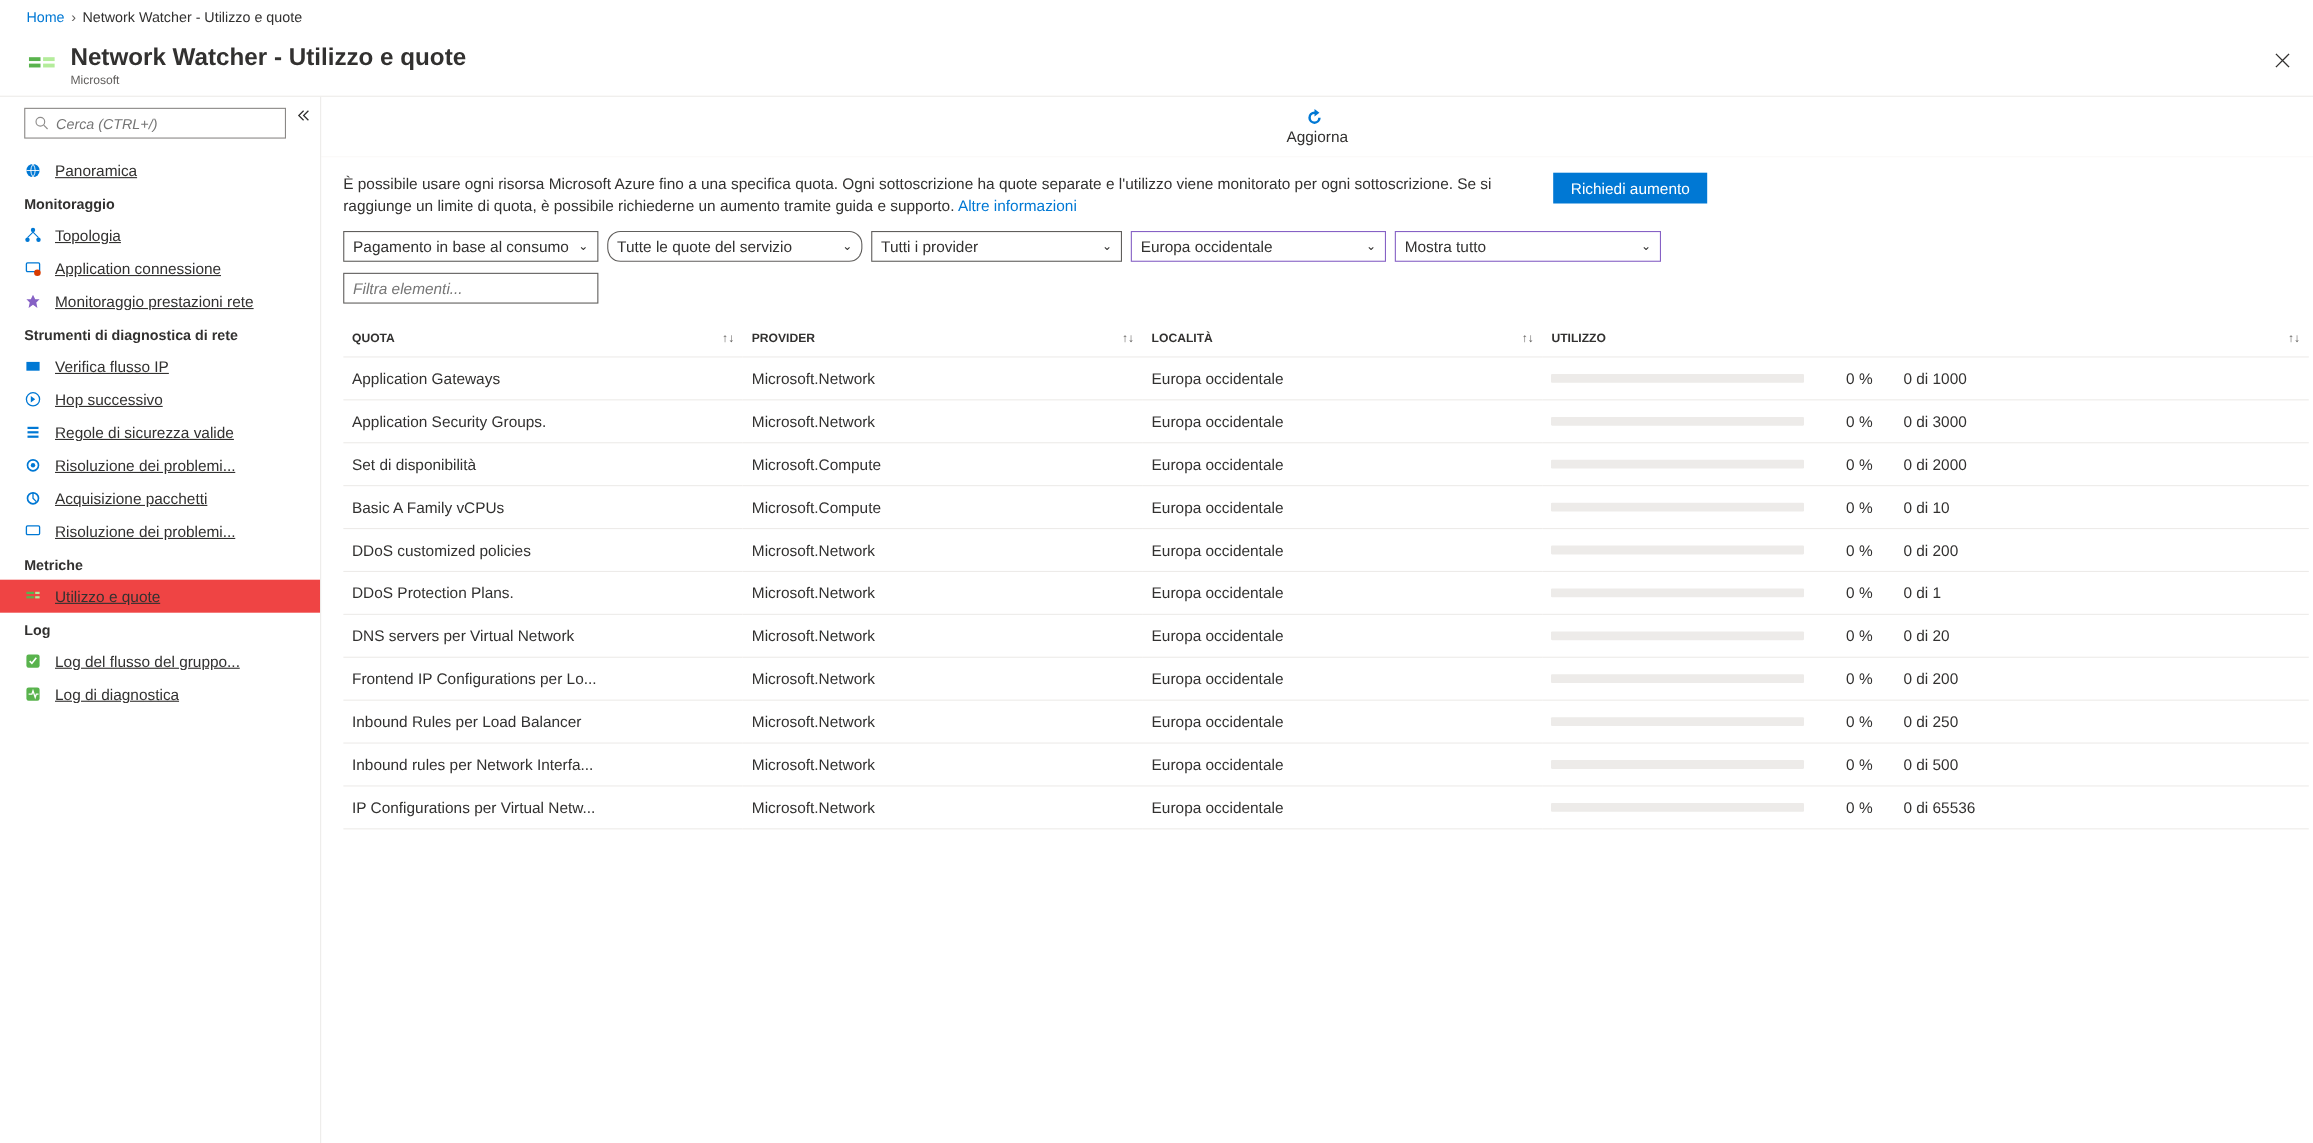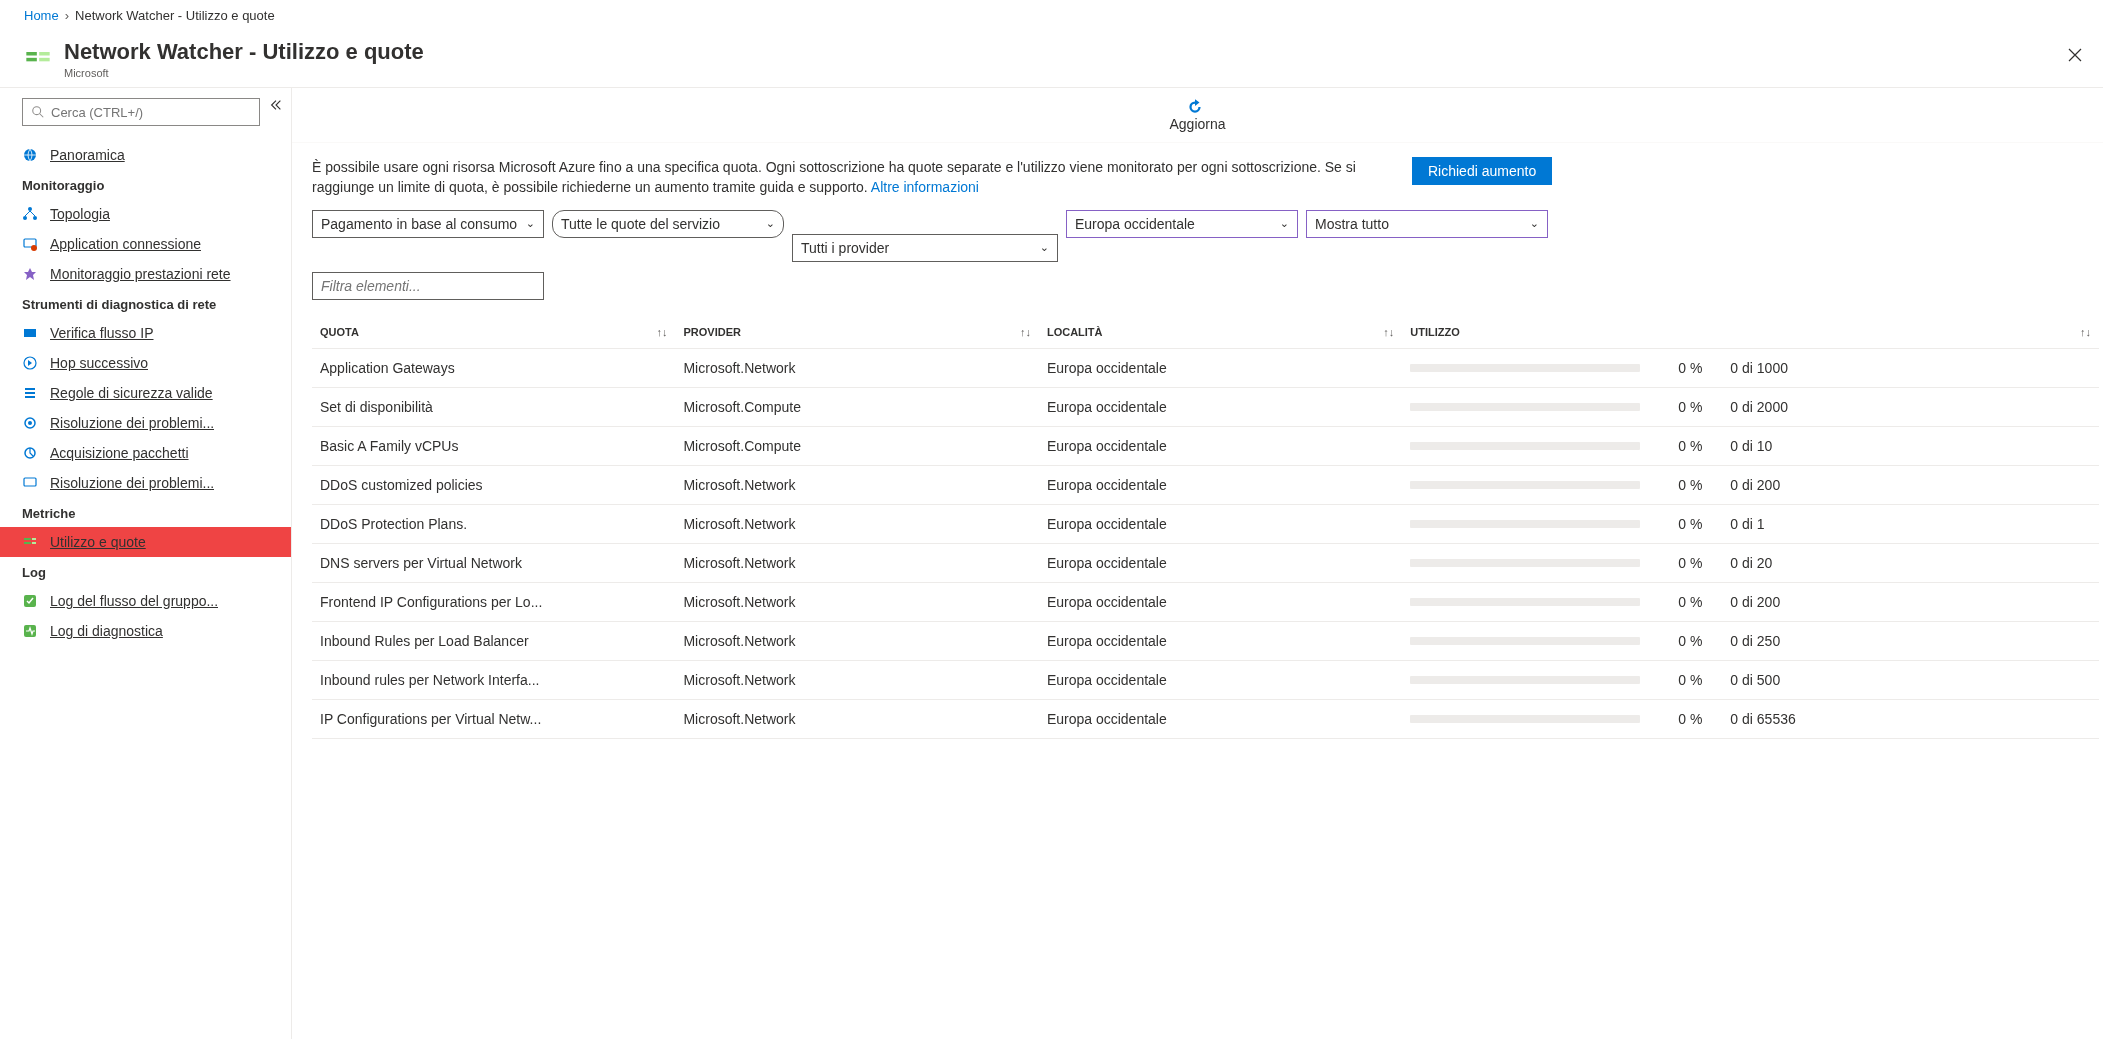--- a/index.html
+++ b/index.html
@@ -20,7 +20,7 @@
 .sidebar { width: 292px; border-right: 1px solid #edebe9; overflow-y: auto; position: relative; padding-top: 10px; }
 .collapse-btn { position: absolute; top: 10px; right: 8px; cursor: pointer; font-size: 14px; color: #323130; }
 .search-box { margin: 0 22px 14px 22px; display: flex; align-items: center; border: 1px solid #8a8886; padding: 3px 8px; height: 28px; width: 238px; }
-.search-box input { border: none; outline: none; flex: 1; font-size: 13px; color: #8b5cf6; background: transparent; }
+.search-box input { border: none; outline: none; flex: 1; font-style: italic; font-size: 13px; color: #8b5cf6; background: transparent; }
 .search-box .mag { width: 14px; height: 14px; margin-right: 6px; opacity: 0.7; }
 
 .side-section { font-size: 13px; font-weight: 600; color: #323130; padding: 8px 22px 6px; }

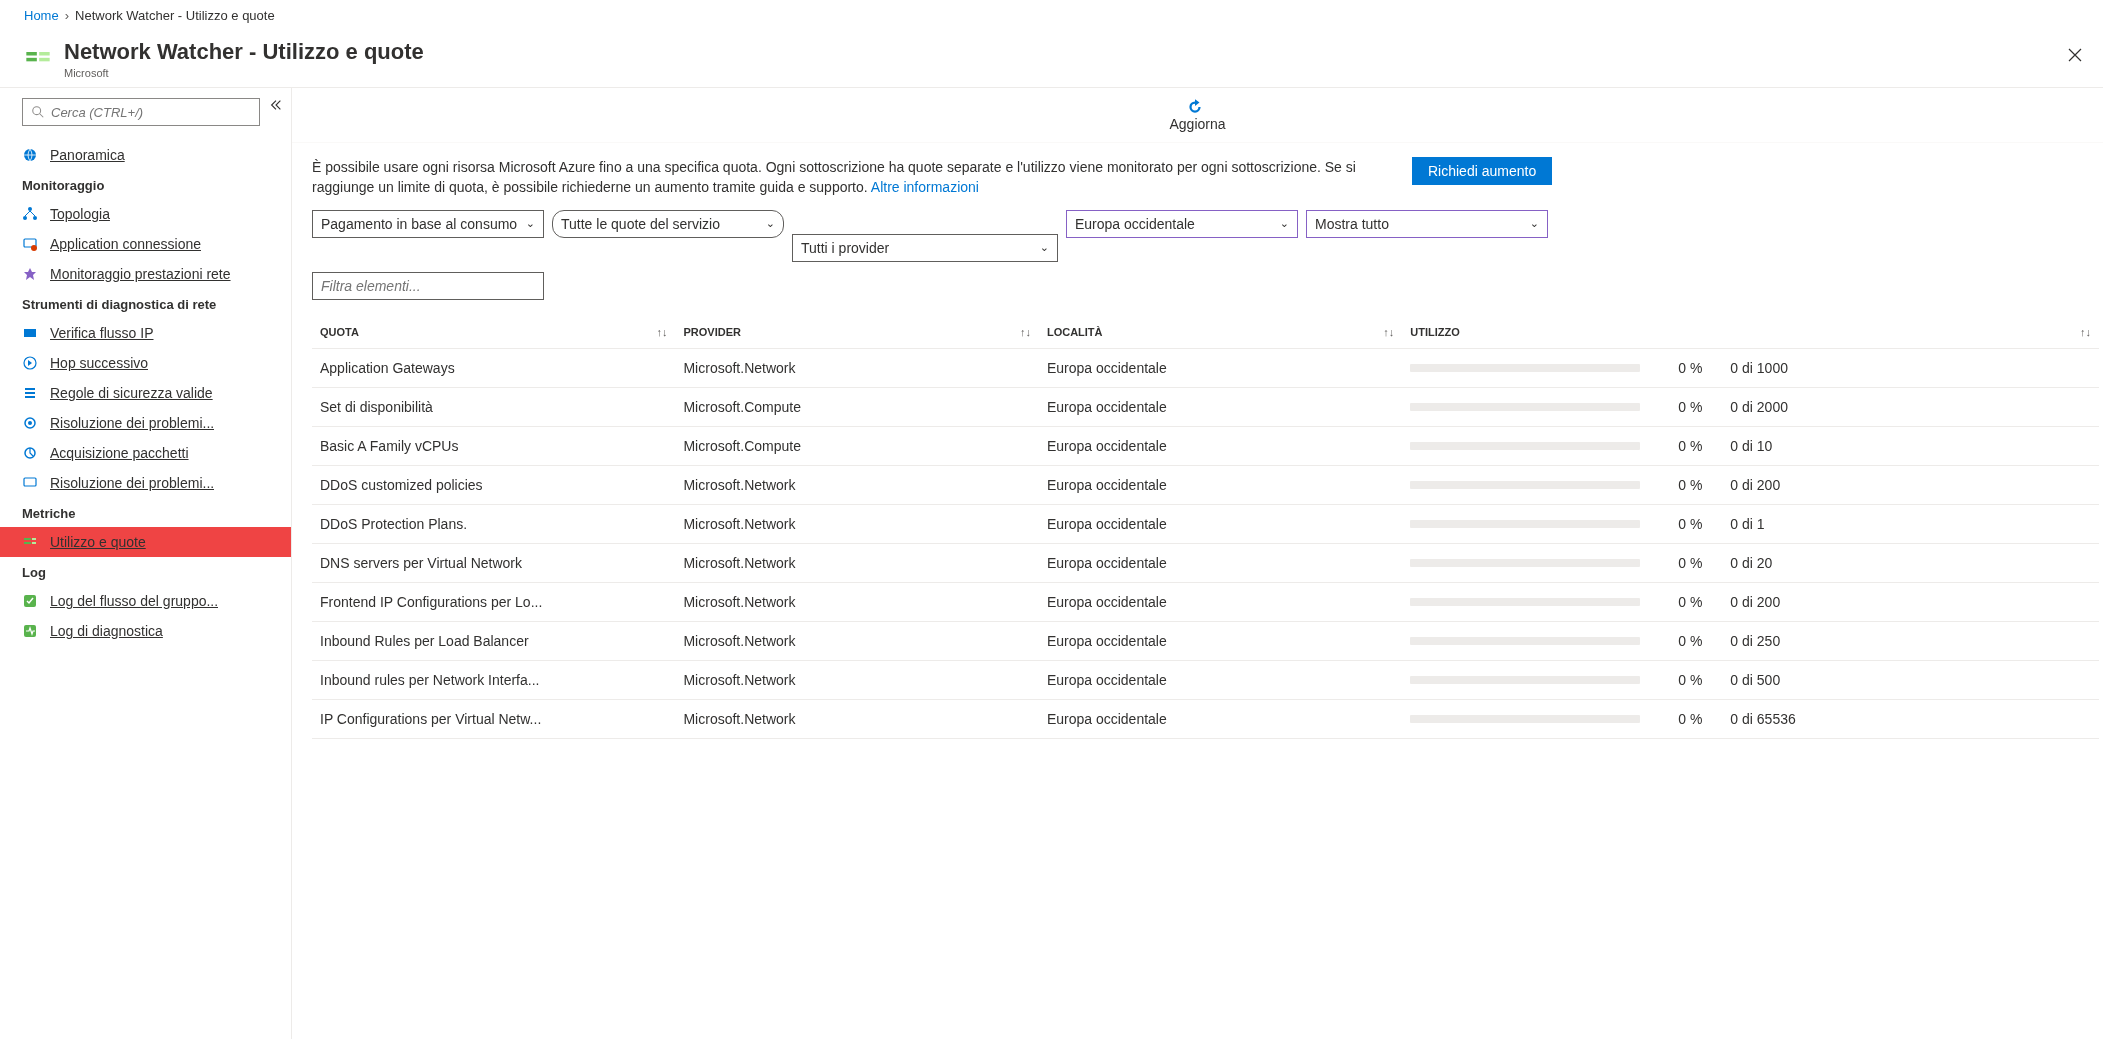--- a/index.html
+++ b/index.html
@@ -41,7 +41,7 @@
 .dropdown { border: 1px solid #605e5c; padding: 4px 8px; font-size: 14px; display: flex; align-items: center; justify-content: space-between; cursor: pointer; background: #fff; height: 28px; }
 .dropdown.wide1 { width: 232px; }
 .dropdown.wide2 { width: 232px; border-radius: 12px; }
-.dropdown.wide3 { width: 266px; margin-top: 24px; }
+.dropdown.wide3 { width: 228px; }
 .dropdown.wide4 { width: 232px; border-color: #8661c5; }
 .dropdown.wide5 { width: 242px; border-color: #8661c5; }
 .dropdown .chev { font-size: 11px; color: #323130; }

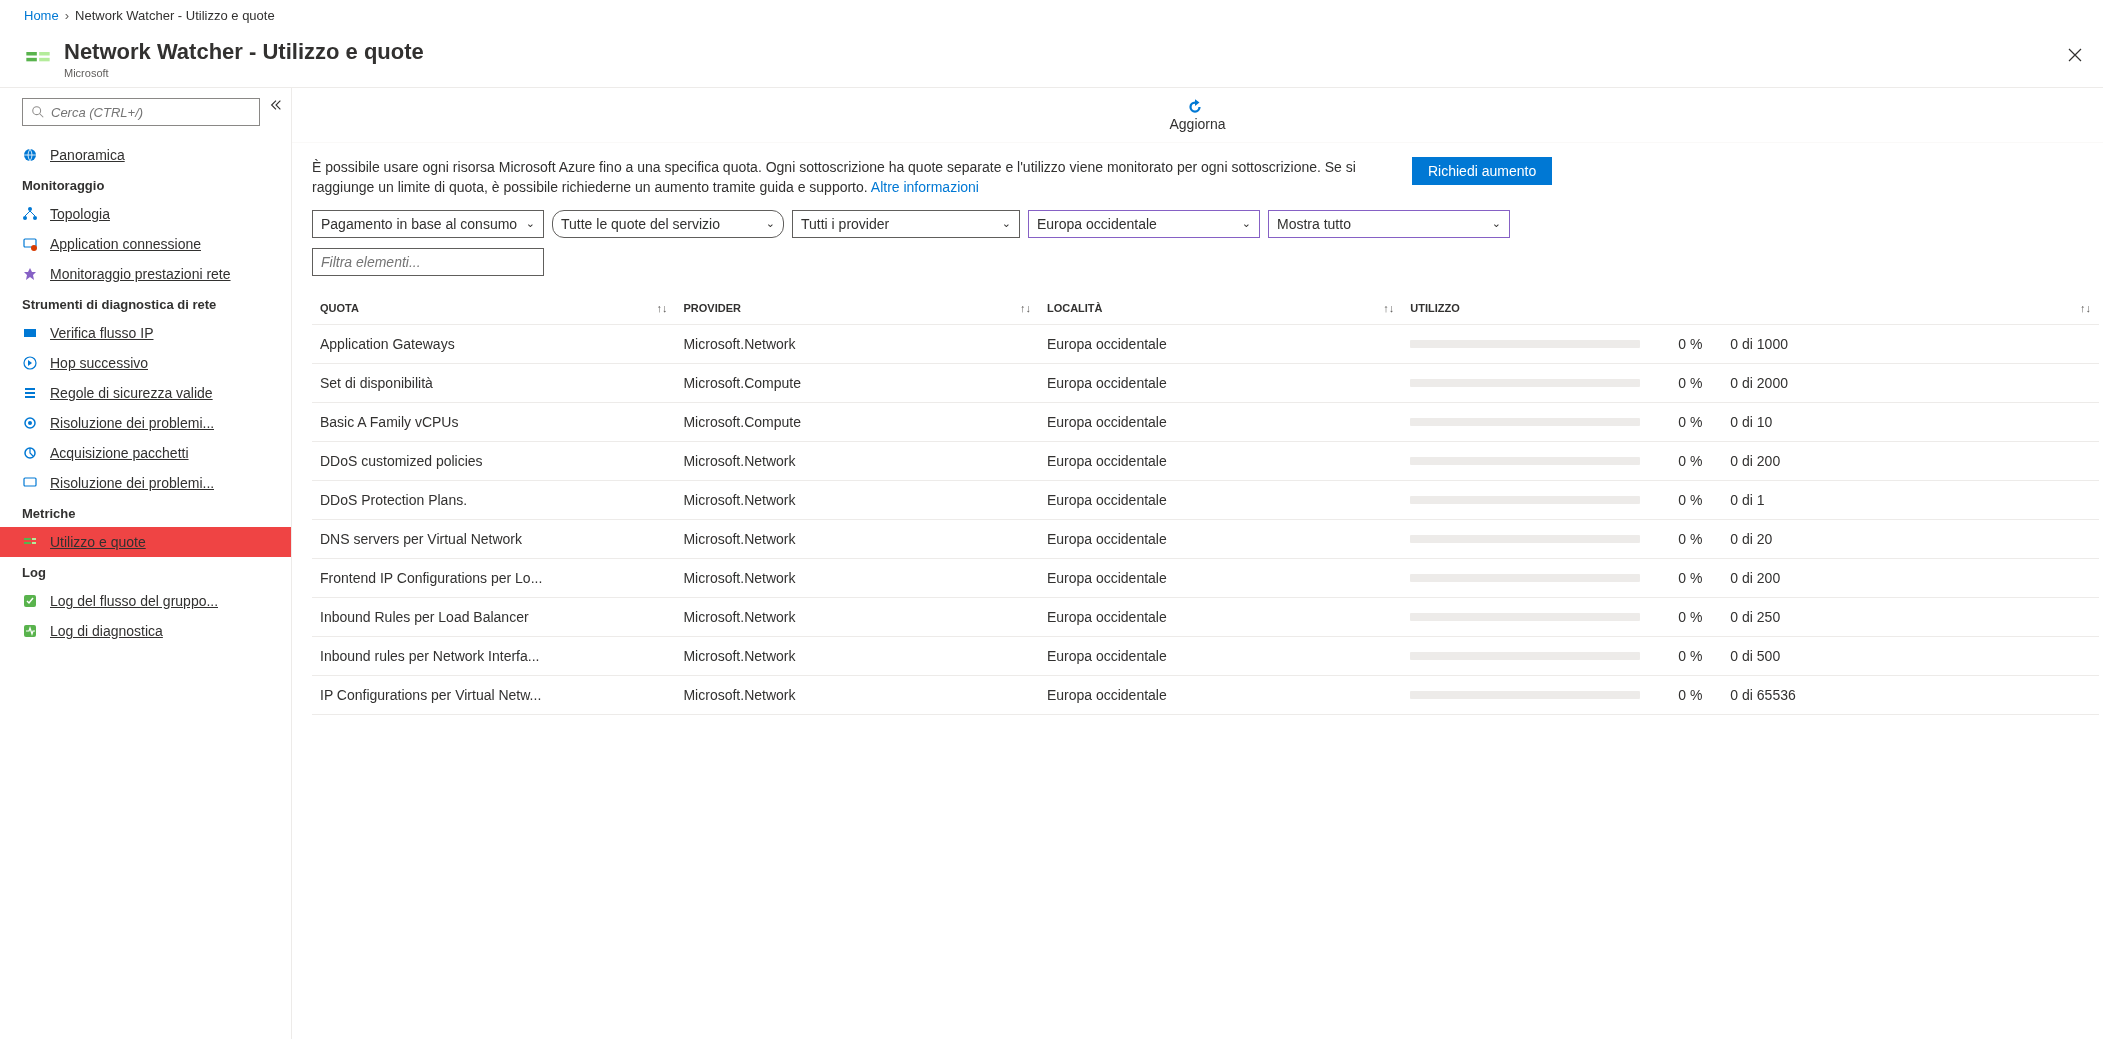--- a/index.html
+++ b/index.html
@@ -274,6 +274,18 @@
               </td>
             </tr>
             <tr>
+              <td>Application Security Groups.</td>
+              <td>Microsoft.Network</td>
+              <td>Europa occidentale</td>
+              <td>
+                <div class="util-cell">
+                  <span class="bar"></span>
+                  <span class="pct">0 %</span>
+                  <span class="ratio">0 di 3000</span>
+                </div>
+              </td>
+            </tr>
+            <tr>
               <td>Set di disponibilità</td>
               <td>Microsoft.Compute</td>
               <td>Europa occidentale</td>

